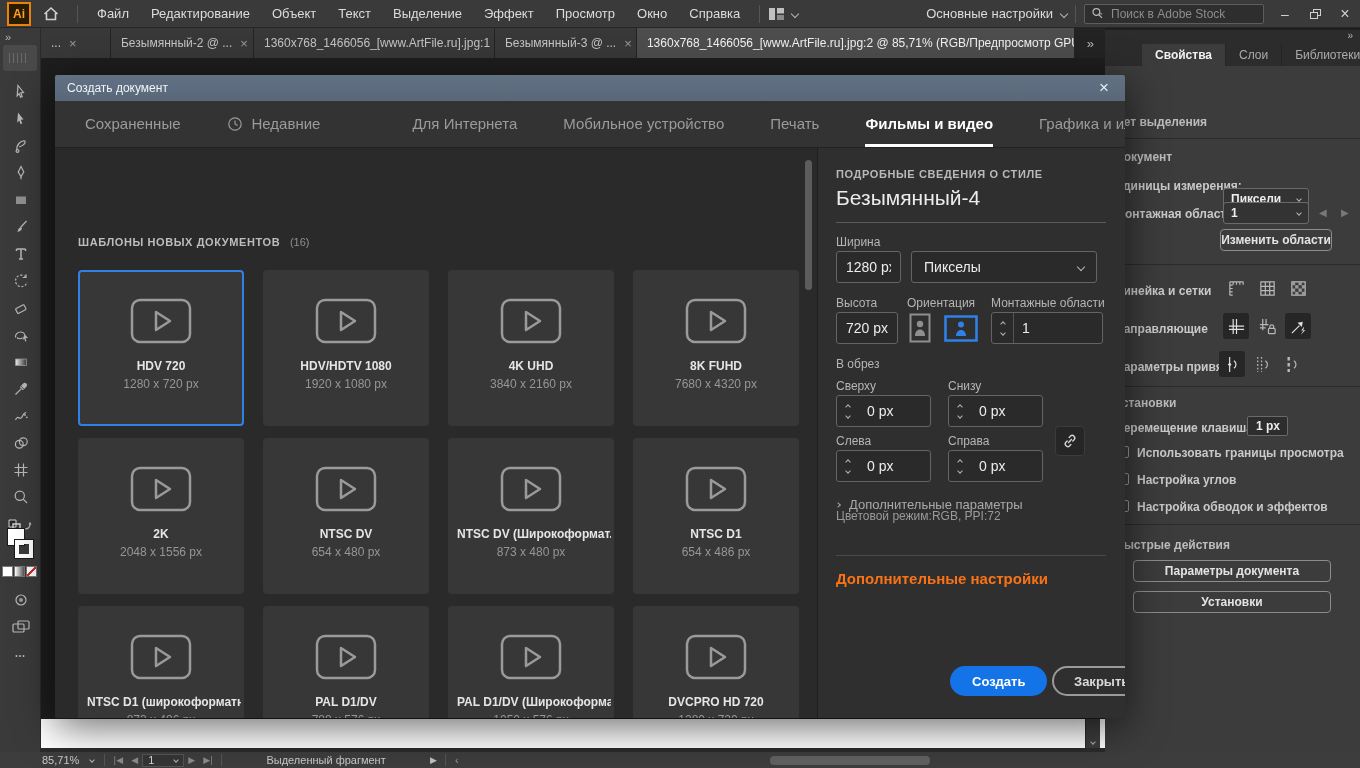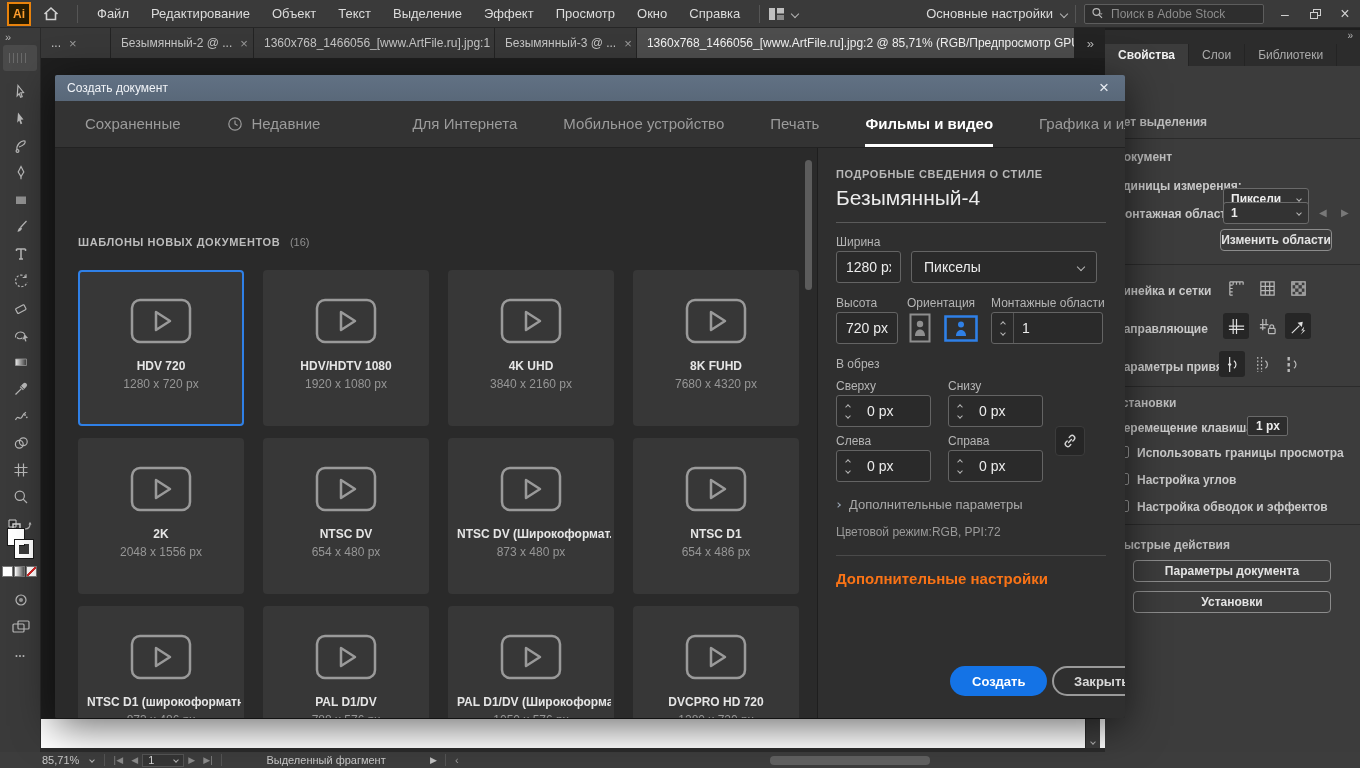--- a/index.html
+++ b/index.html
@@ -56,7 +56,7 @@
   .rp-top{position:absolute;left:0;top:0;width:255px;height:14px;background:#2c2c2c;color:#b5b5b5;font-size:10px;text-align:right;padding-right:8px;letter-spacing:-1px;}
   .rp-tabs{position:absolute;left:0;top:14px;width:255px;height:22px;background:#2c2c2c;display:flex;}
   .rp-tab{padding:0 13px;display:flex;align-items:center;font-size:12px;color:#ababab;border-right:1px solid #242424;}
-  .rp-tab.active{background:#3c3c3c;color:#f2f2f2;font-weight:bold;}
+  .rp-tab.active{background:#3c3c3c;color:#f2f2f2;font-weight:bold;margin-left:37px;}
   .rp-body{position:absolute;left:0;top:36px;width:255px;height:686px;}
   .rp-h{position:absolute;left:10px;font-size:12px;font-weight:bold;color:#bdbdbd;white-space:nowrap;}
   .rp-lbl{position:absolute;left:10px;font-size:12px;font-weight:bold;color:#c9c9c9;white-space:nowrap;}

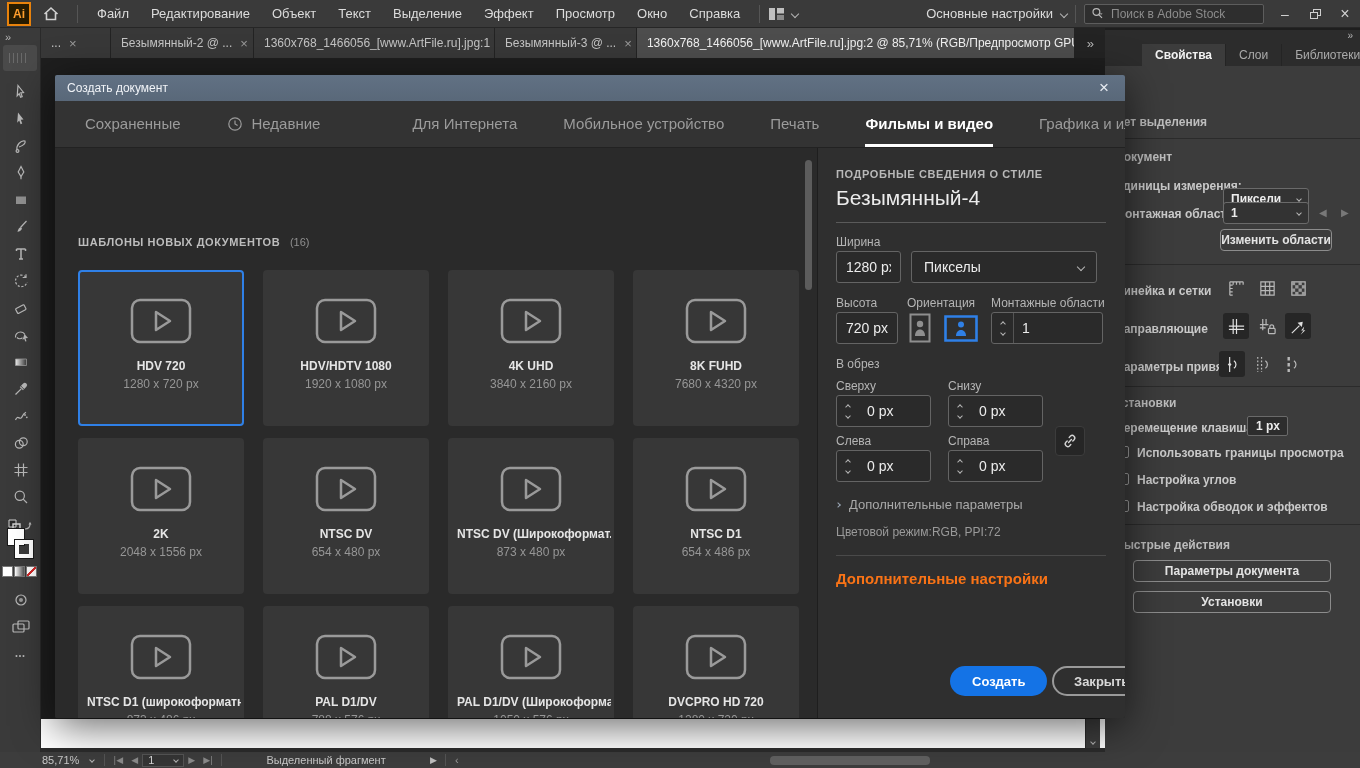--- a/index.html
+++ b/index.html
@@ -686,7 +686,7 @@
           <span class="chev right sm" style="border-color:#9aa6b4;"></span>
           <span>Дополнительные параметры</span>
         </div>
-        <div class="det-note" style="top:377px">Цветовой режим:RGB, PPI:72</div>
+        <div class="det-note" style="top:361px">Цветовой режим:RGB, PPI:72</div>
 
         <div class="det-hr" style="top:407px;background:#4a4a4a;"></div>
         <div class="det-more" style="top:422px">Дополнительные настройки</div>

